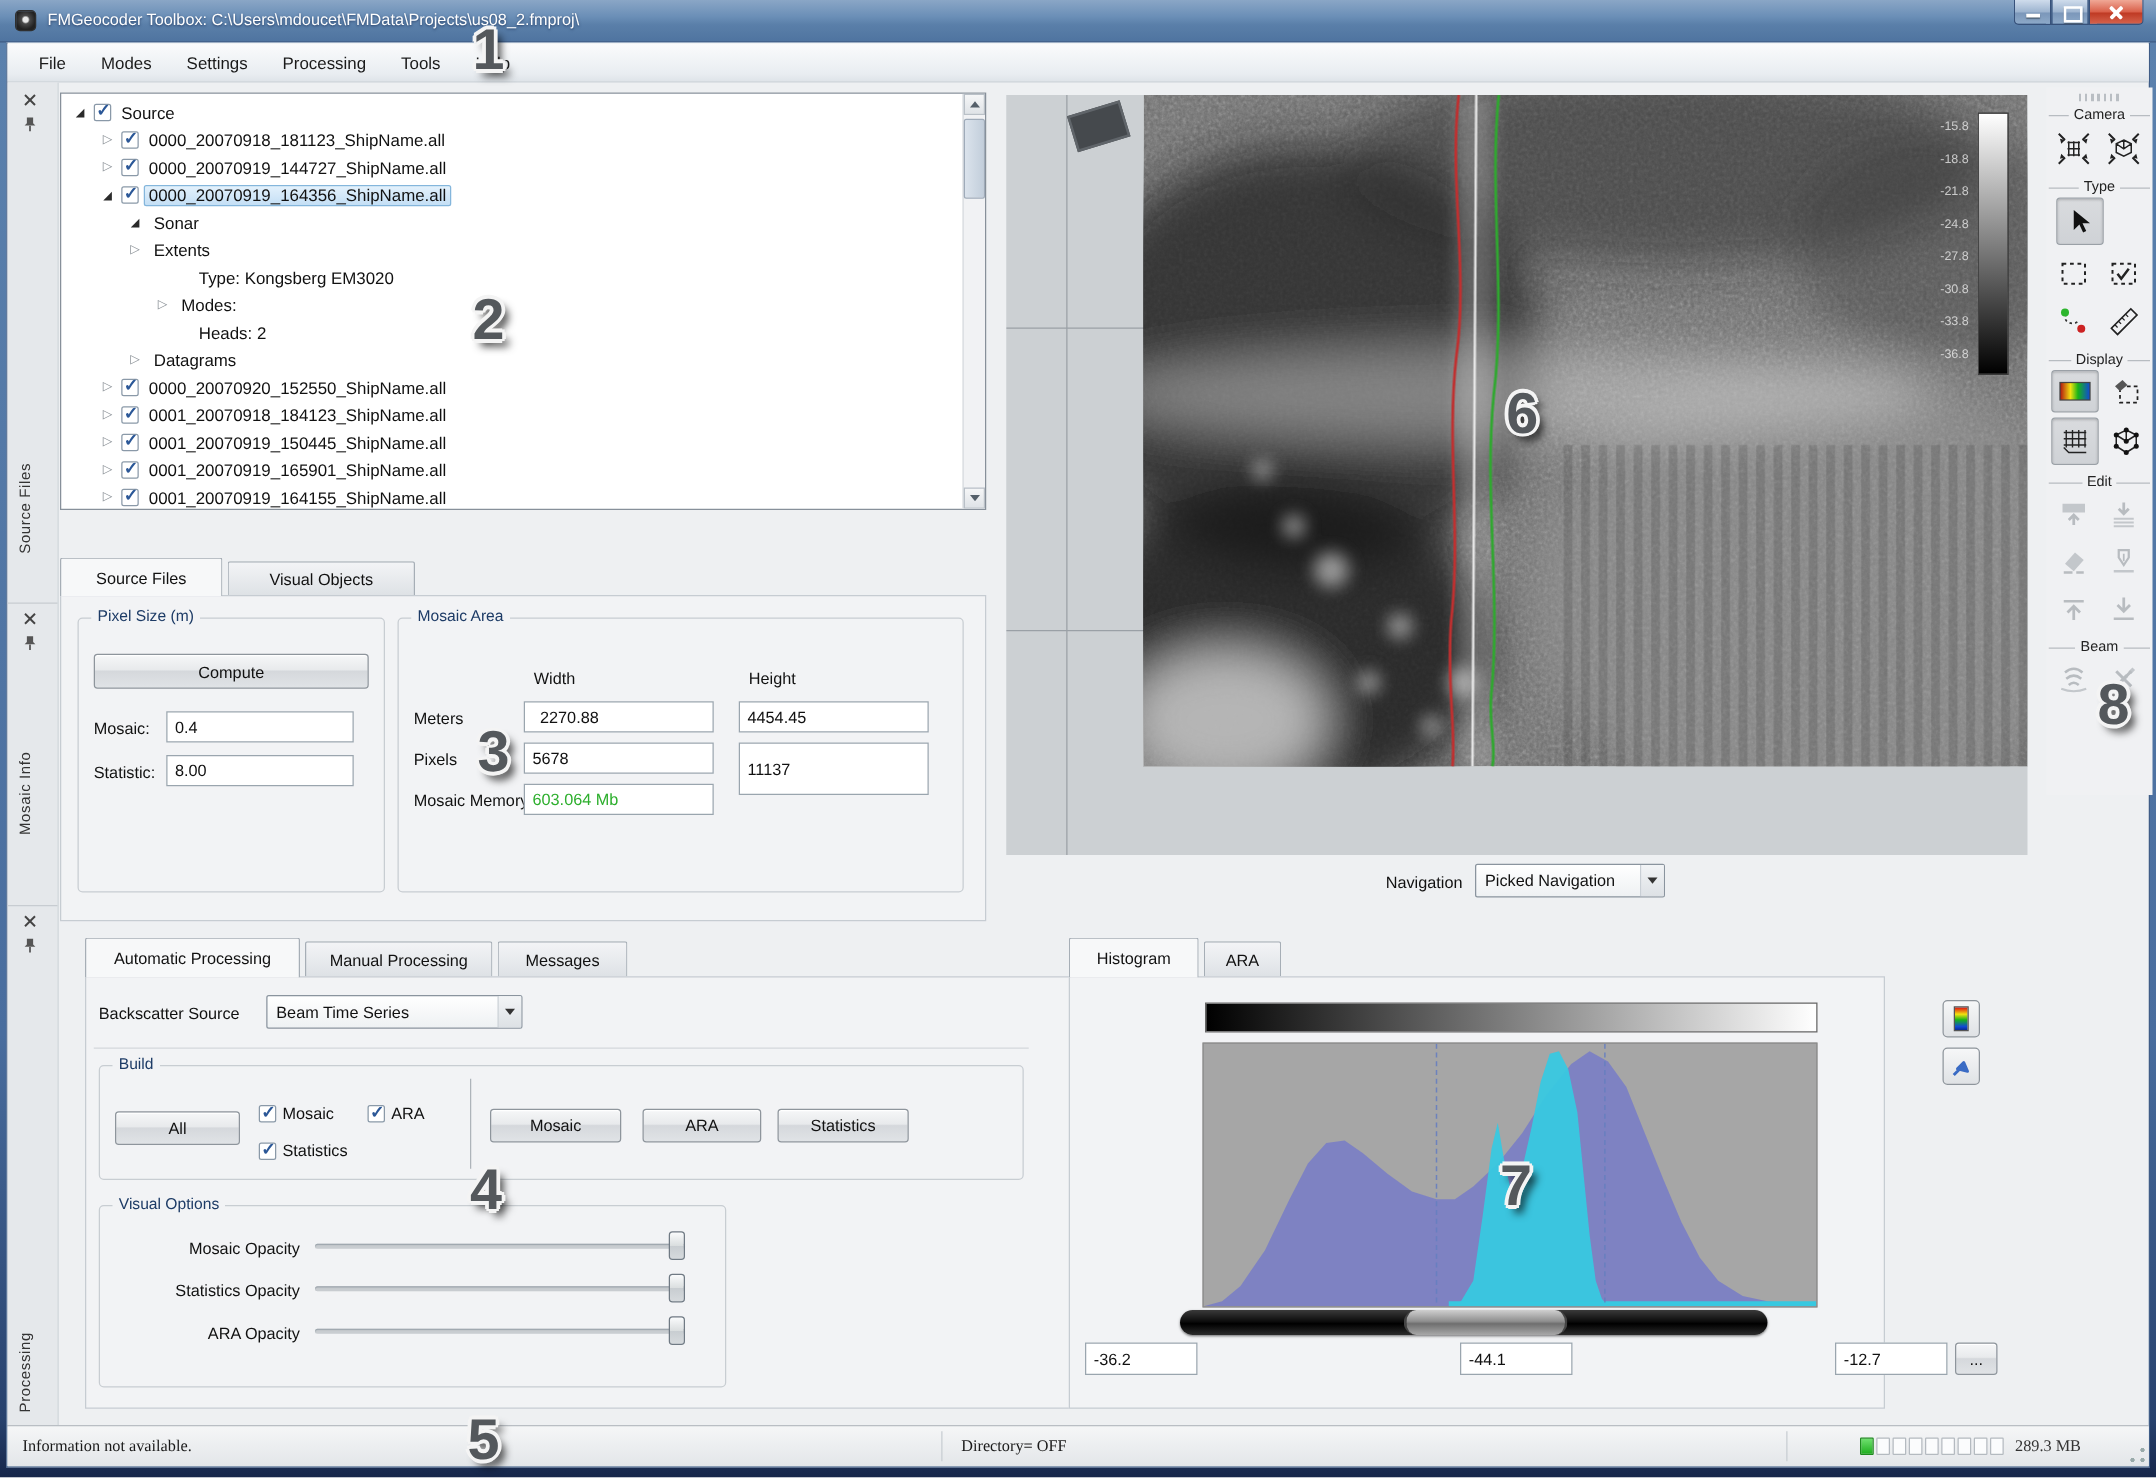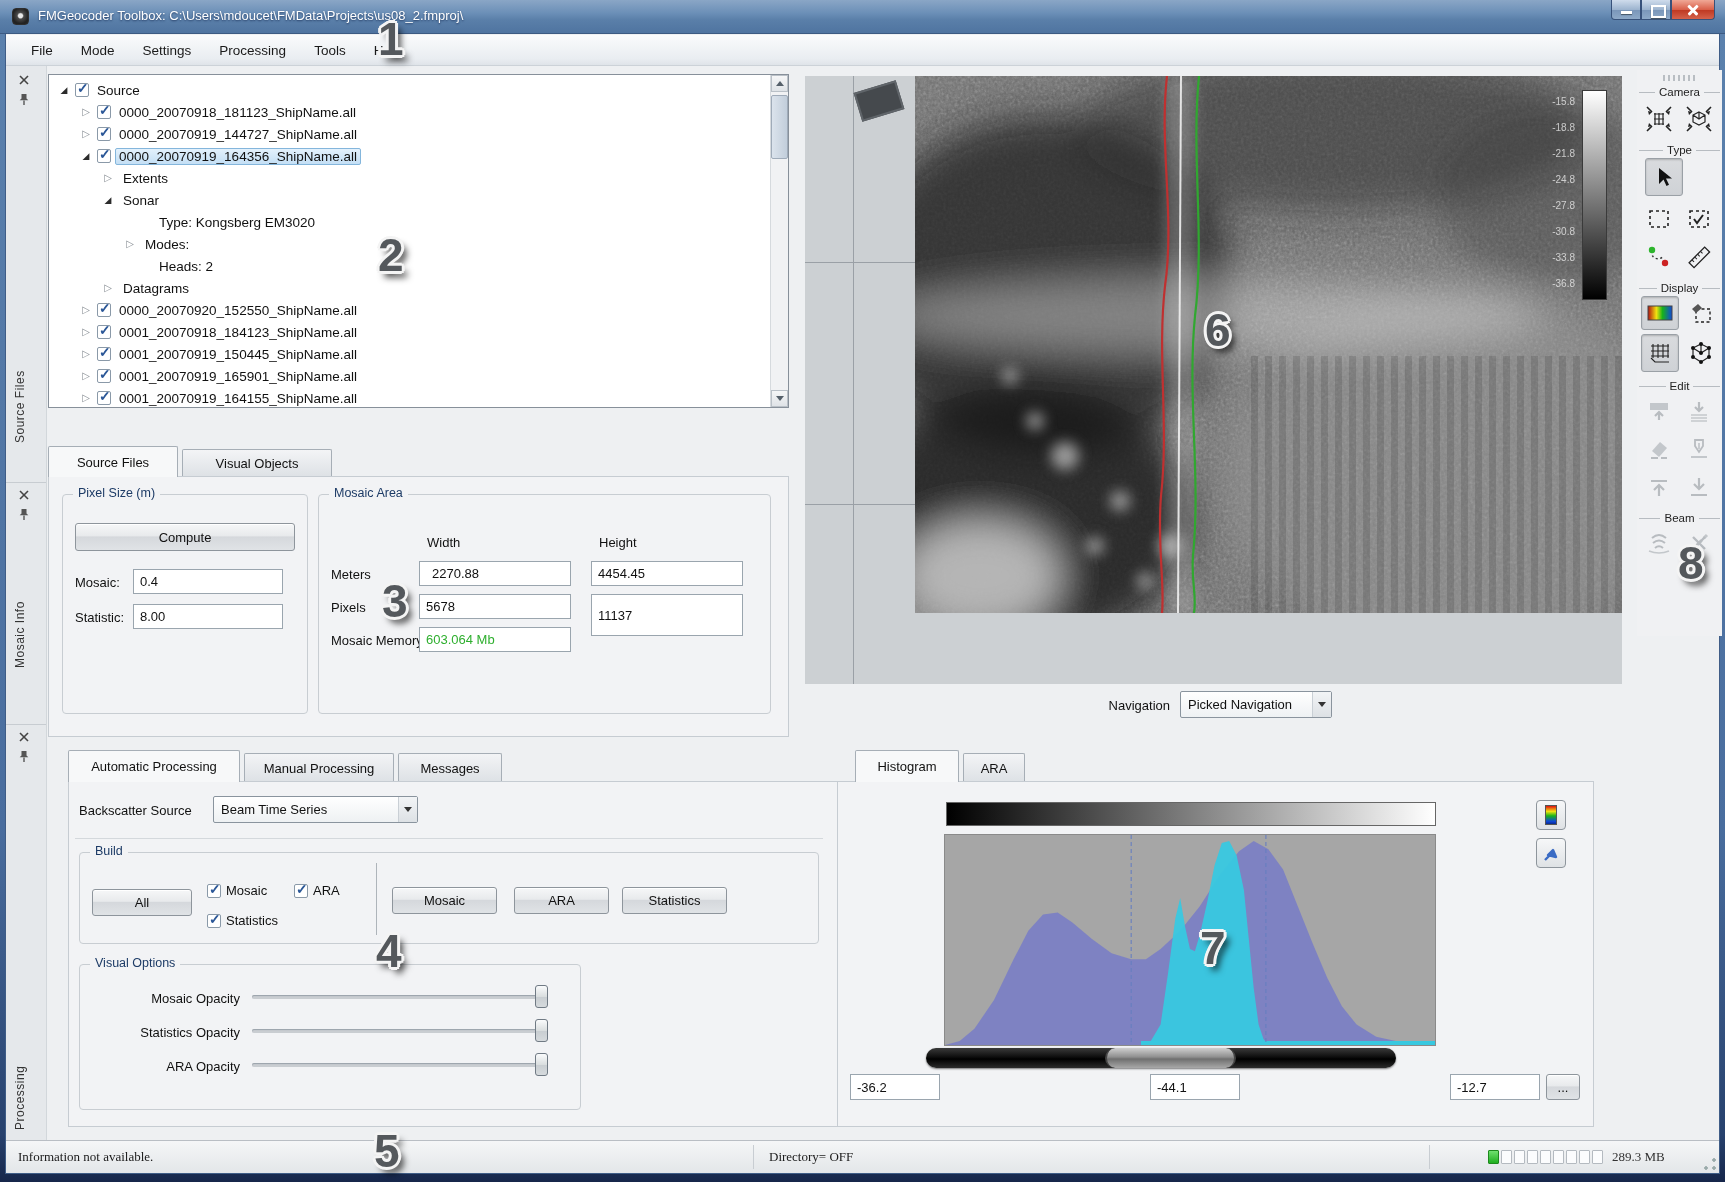--- a/index.html
+++ b/index.html
@@ -155,7 +155,7 @@
 
   <div class="abs menubar">
     <span class="menu-item">File</span>
-    <span class="menu-item">Mode</span>
+    <span class="menu-item">Modes</span>
     <span class="menu-item">Settings</span>
     <span class="menu-item">Processing</span>
     <span class="menu-item">Tools</span>

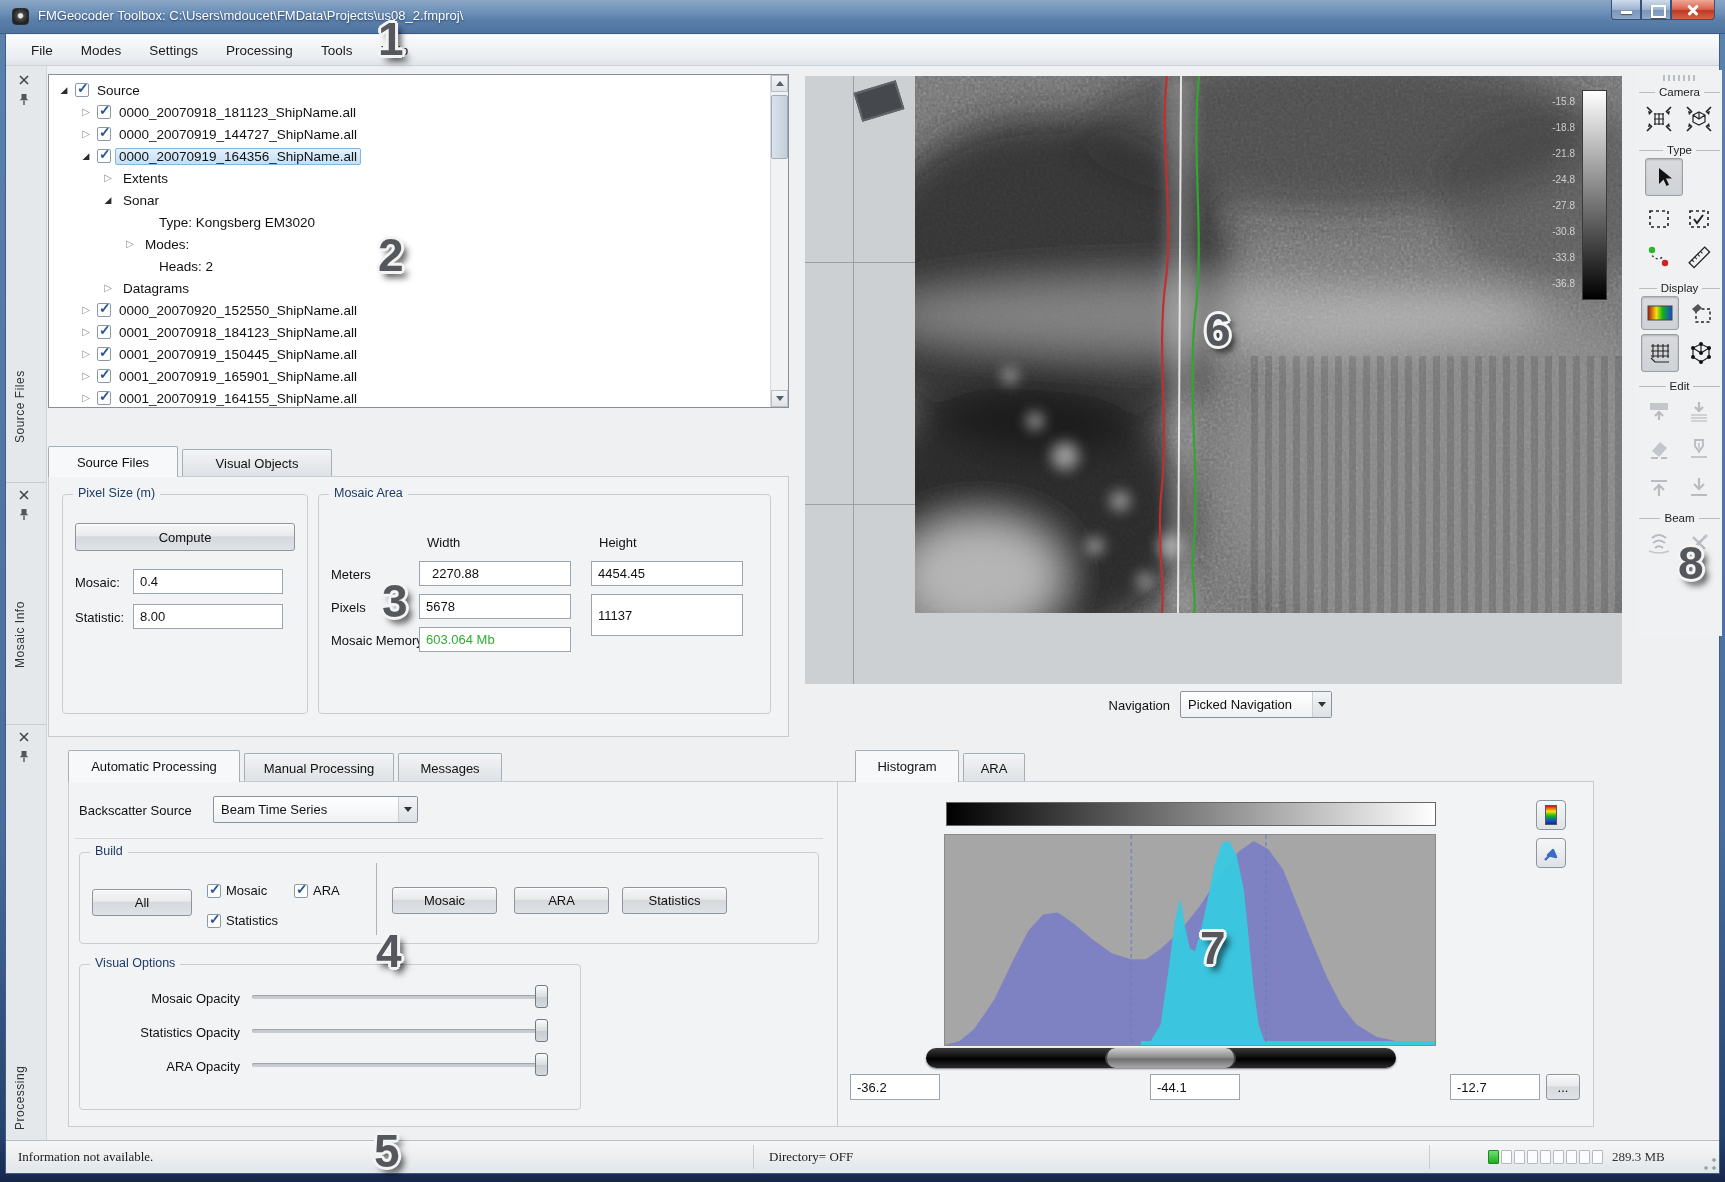--- a/index.html
+++ b/index.html
@@ -218,12 +218,12 @@
           <span class="tl sel">0000_20070919_164356_ShipName.all</span>
         </div>
       <div class="trow" style="margin-left:52px">
-          <span class="exp c"></span>
-          <span class="tl">Extents</span>
-        </div>
-      <div class="trow" style="margin-left:52px">
           <span class="exp e"></span>
           <span class="tl">Sonar</span>
+        </div>
+      <div class="trow" style="margin-left:52px">
+          <span class="exp c"></span>
+          <span class="tl">Extents</span>
         </div>
       <div class="trow" style="margin-left:88px">
           <span class="exp"></span>

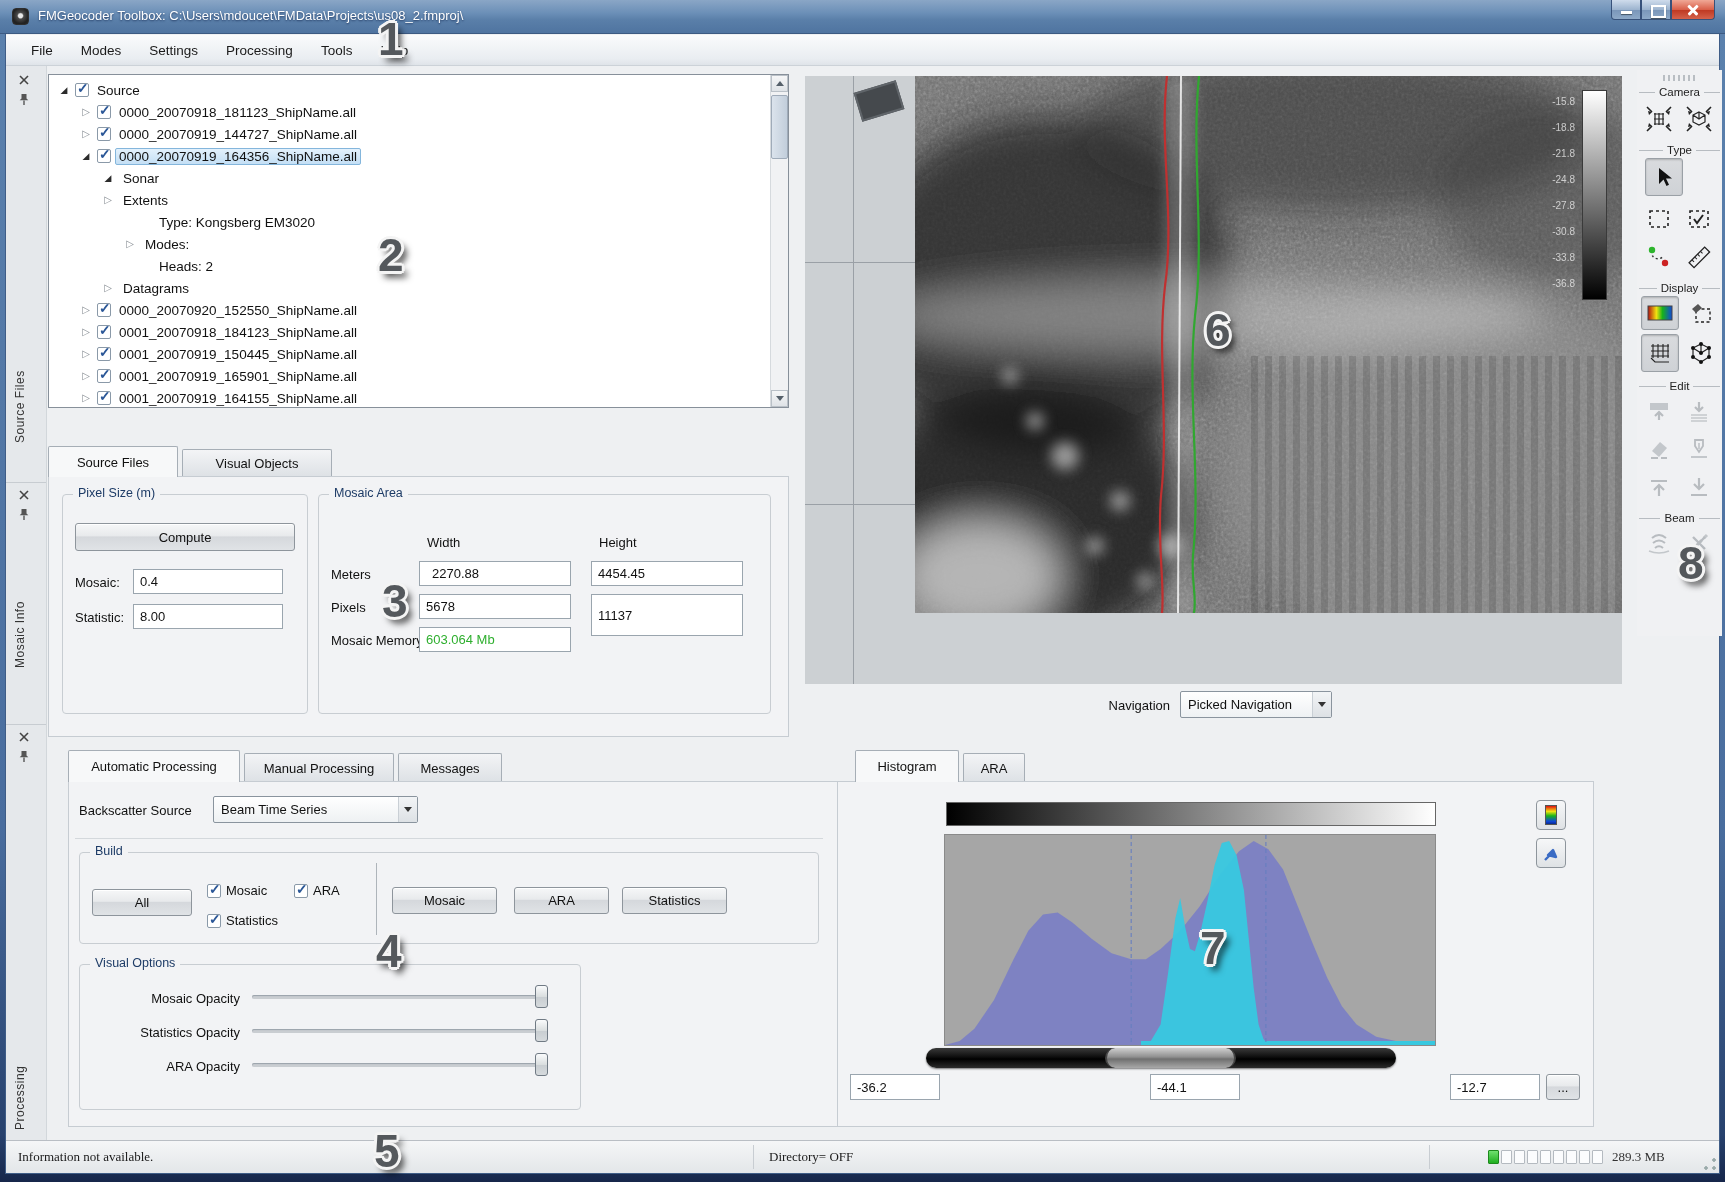--- a/index.html
+++ b/index.html
@@ -427,7 +427,7 @@
 
   <div class="tab active" style="left:855px;top:750px;width:104px;height:32px;">Histogram</div>
   <div class="tab" style="left:963px;top:753px;width:62px;height:29px;">ARA</div>
-  <div class="abs panel" style="left:837px;top:781px;width:757px;height:346px;">
+  <div class="abs panel" style="left:855px;top:781px;width:653px;height:346px;">
     <div class="hist-grad"></div>
     <div class="sq-btn" style="left:698px;top:18px;">
         <span class="rainbow-v"></span>

